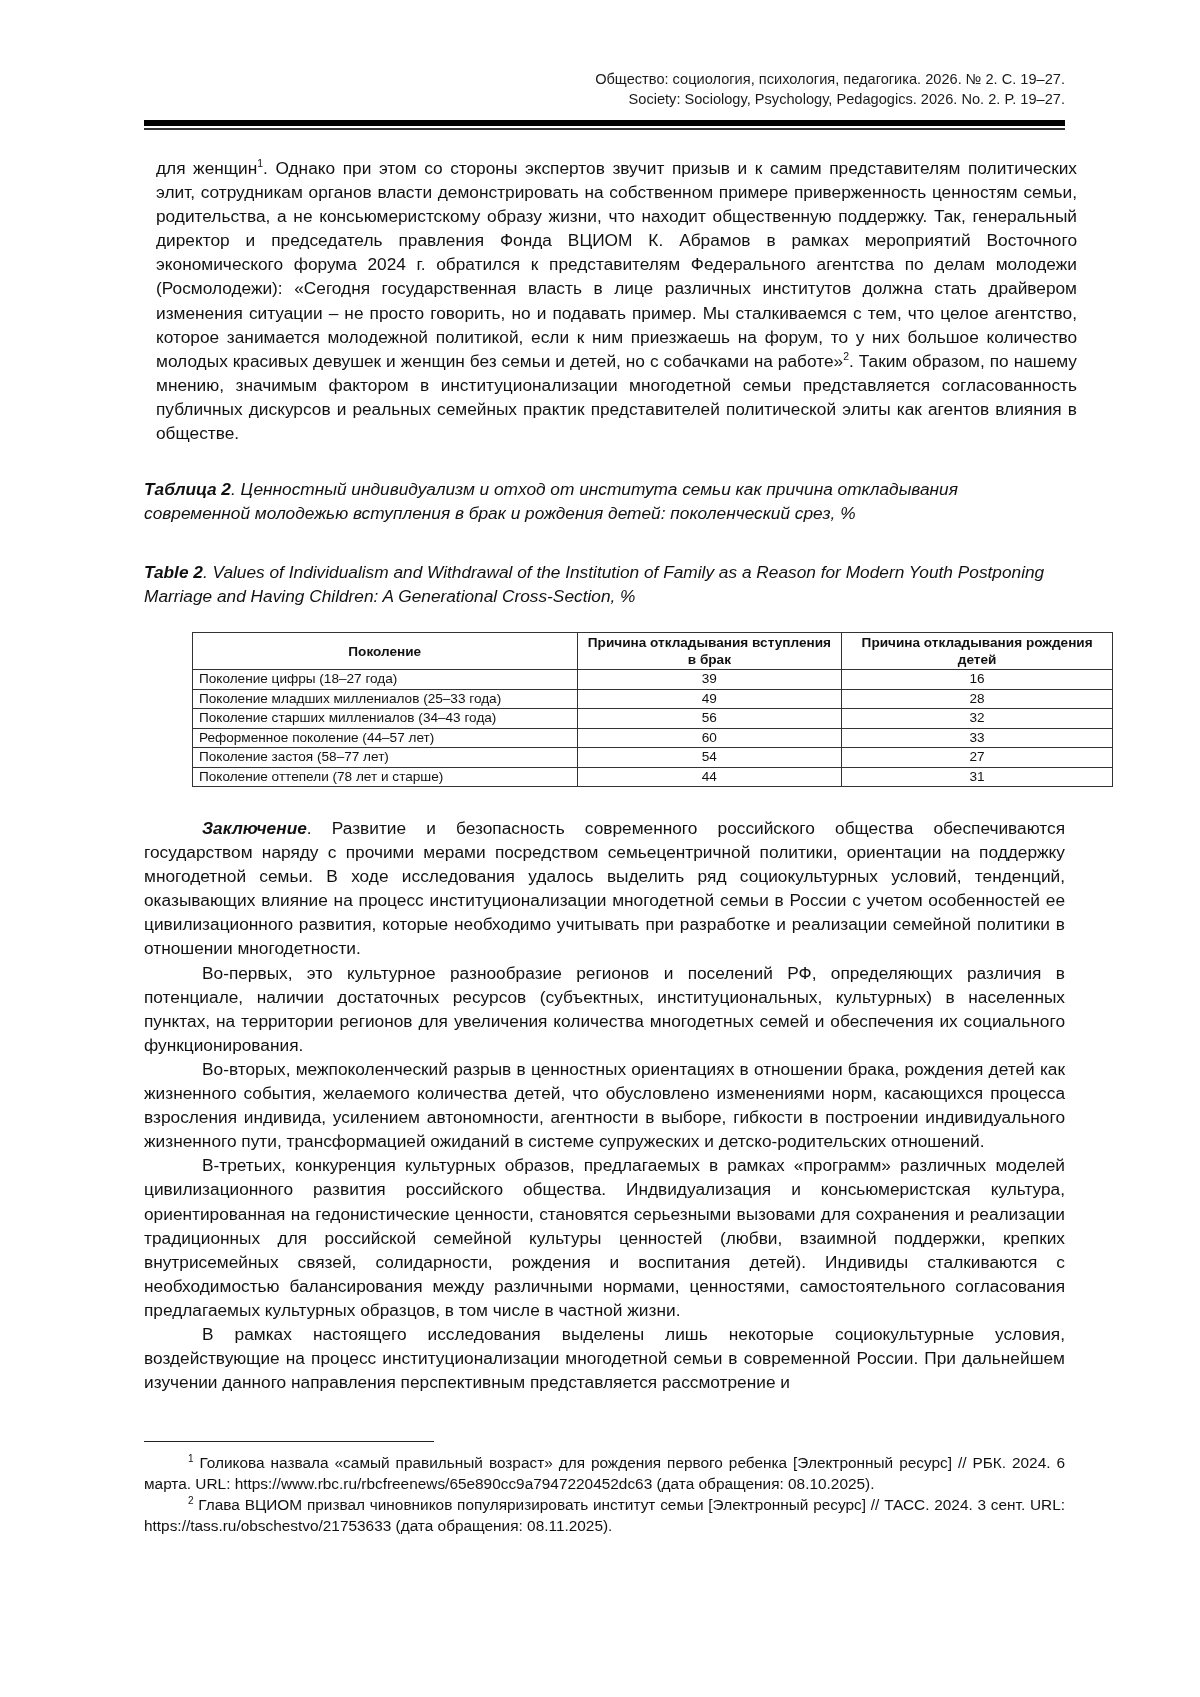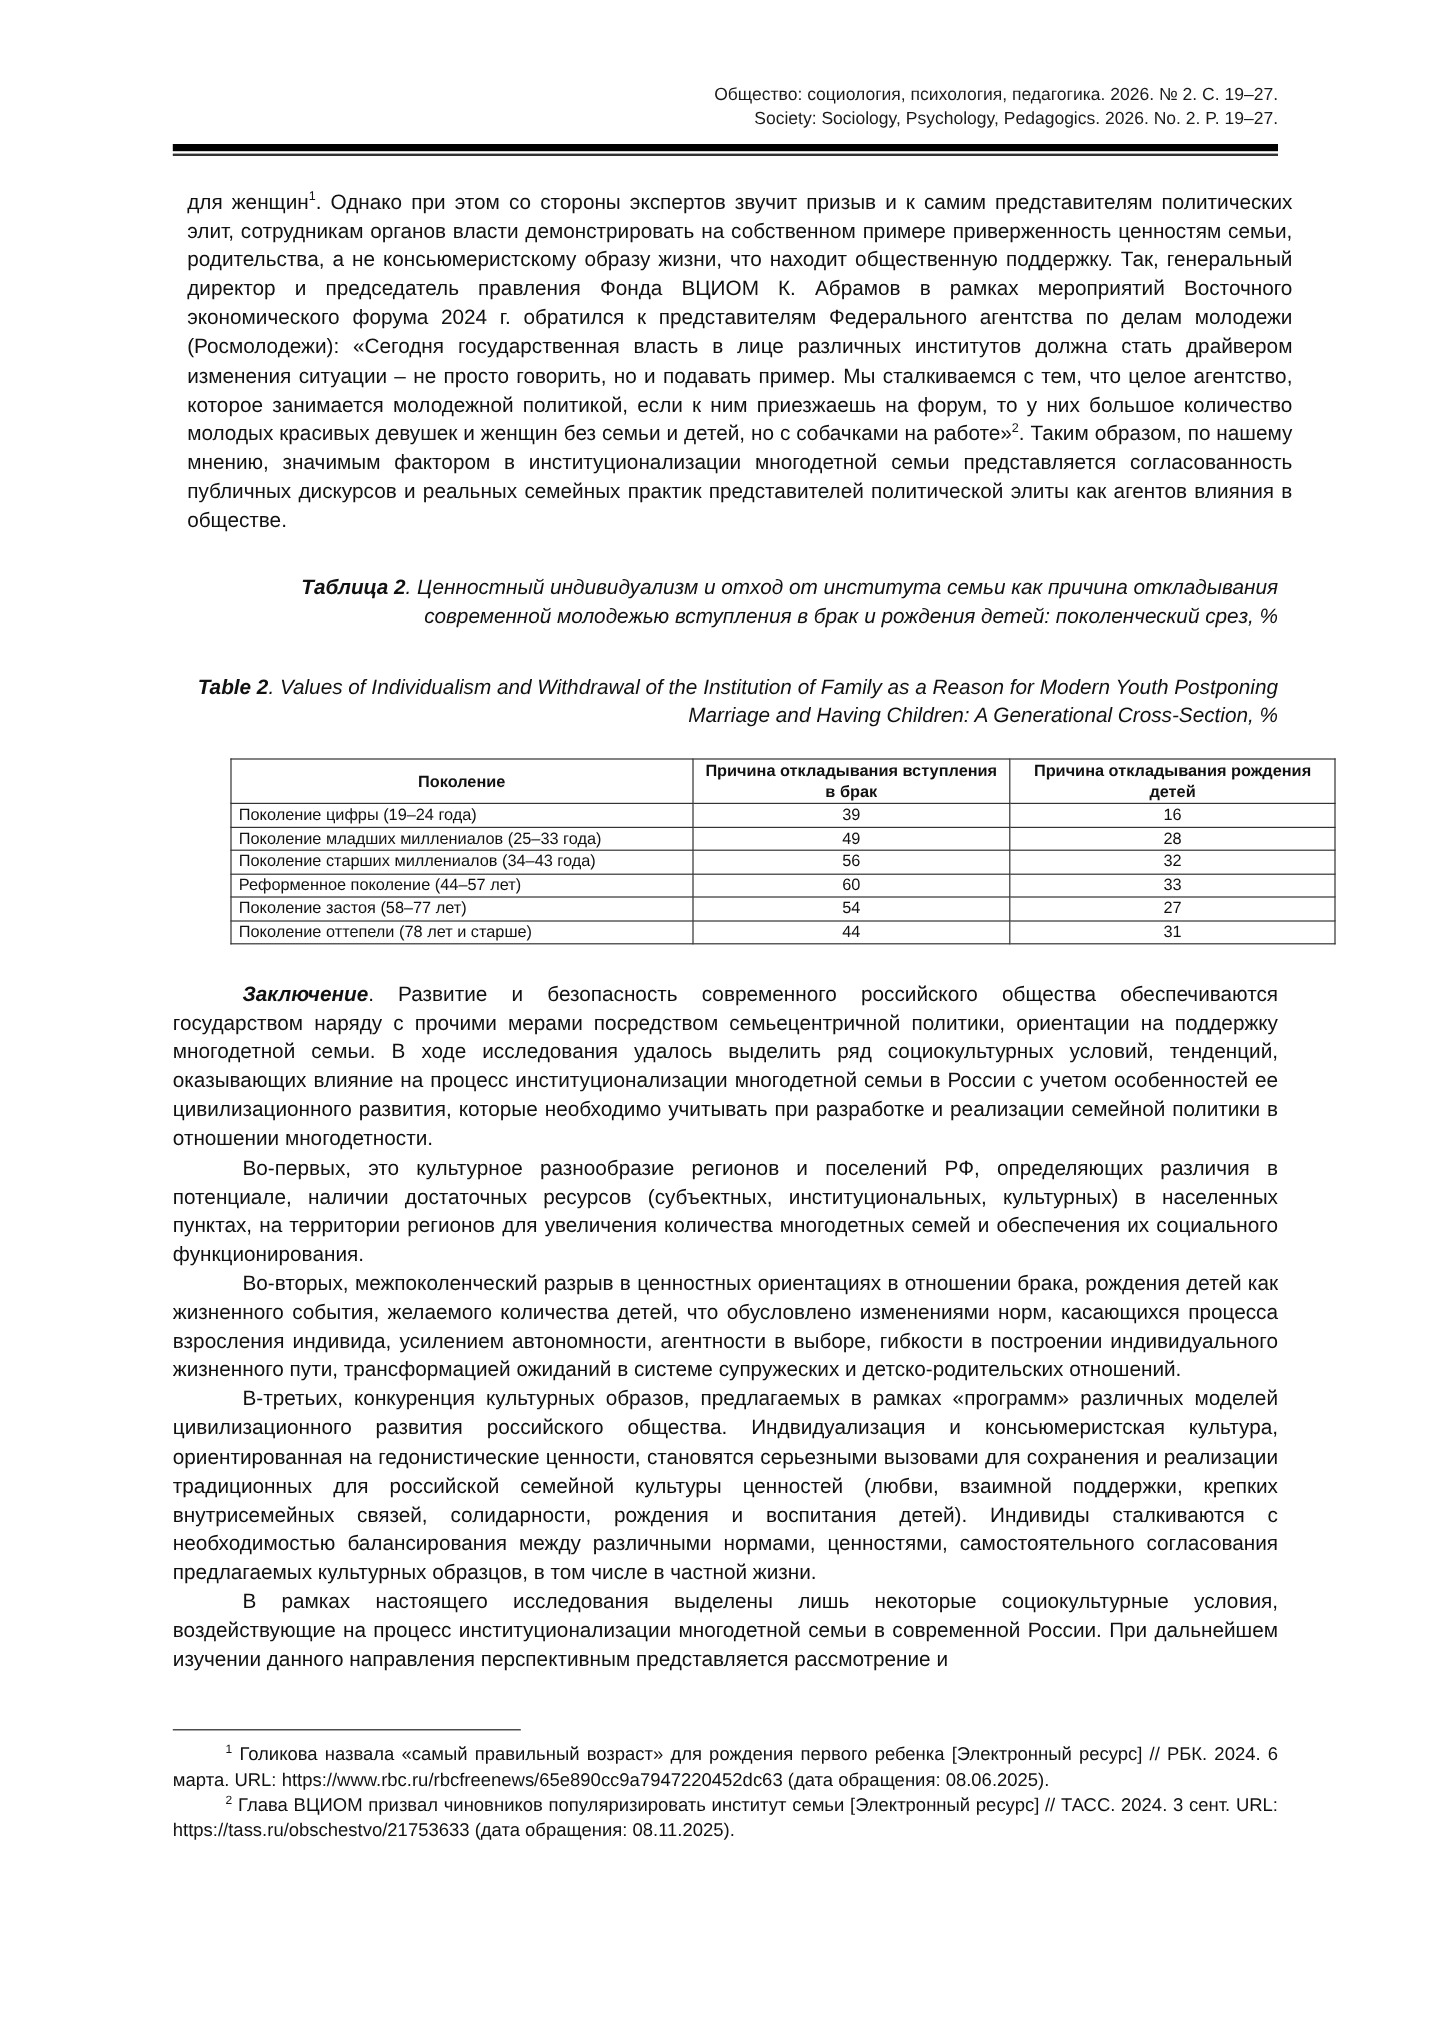--- a/index.html
+++ b/index.html
@@ -64,7 +64,6 @@
       line-height: 24.1px;
       font-style: italic;
       margin: 0;
-      text-align: right;
     }
     .caption b { font-weight: bold; }
     .cap-ru { top: 477px; }

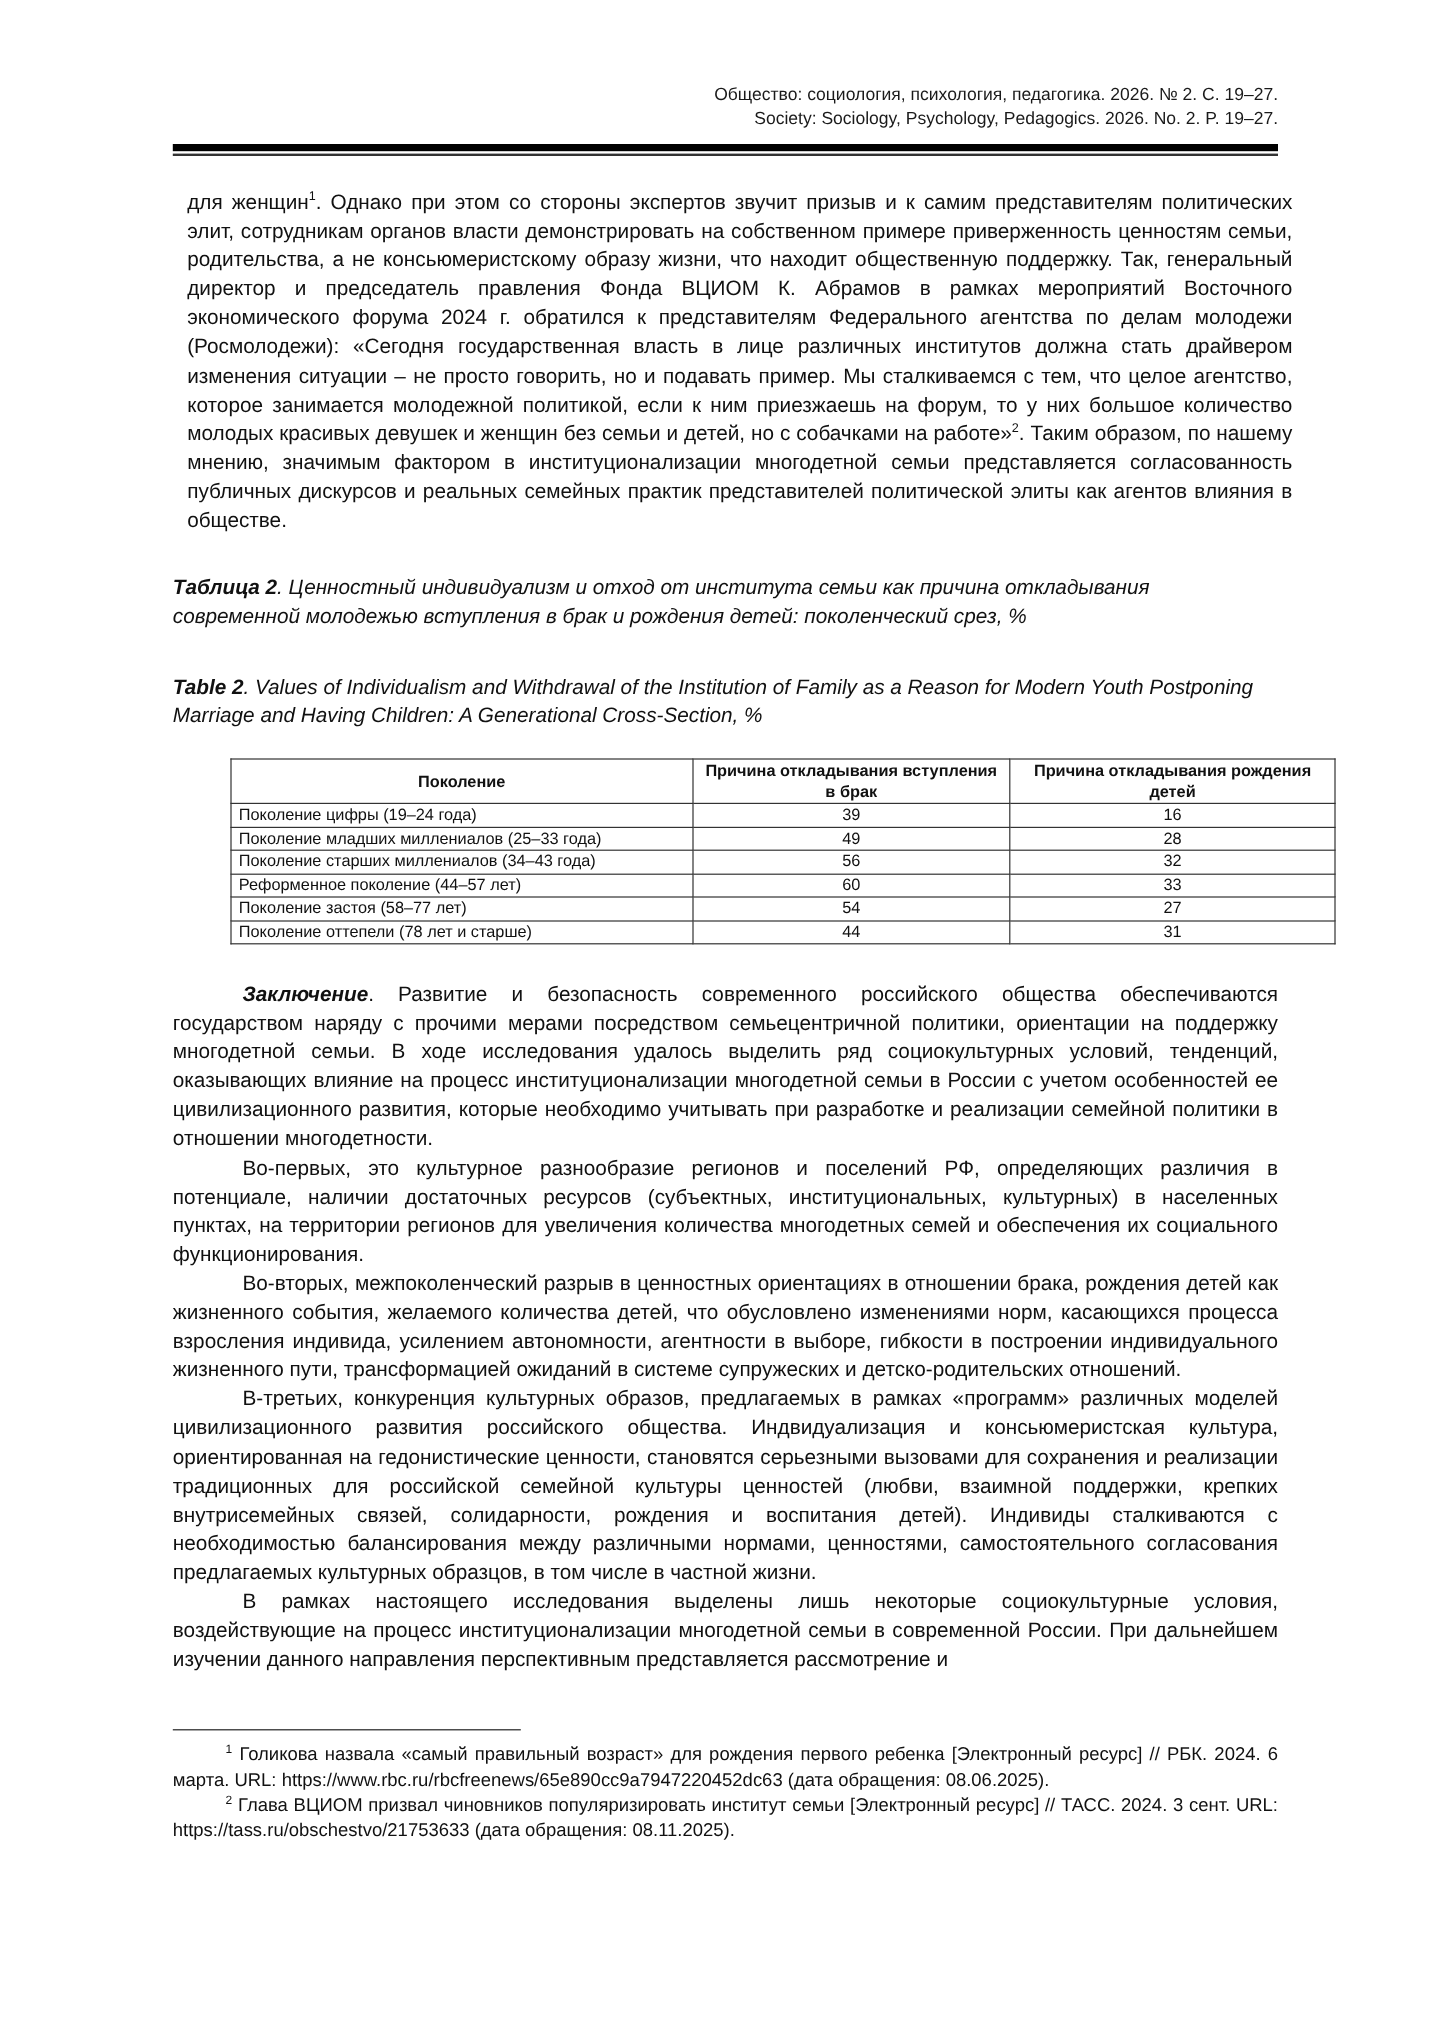--- a/index.html
+++ b/index.html
@@ -158,7 +158,7 @@
       </thead>
       <tbody>
         <tr>
-          <td>Поколение цифры (19–24 года)</td>
+          <td>Поколение цифры (18–27 года)</td>
           <td class="num">39</td>
           <td class="num">16</td>
         </tr>

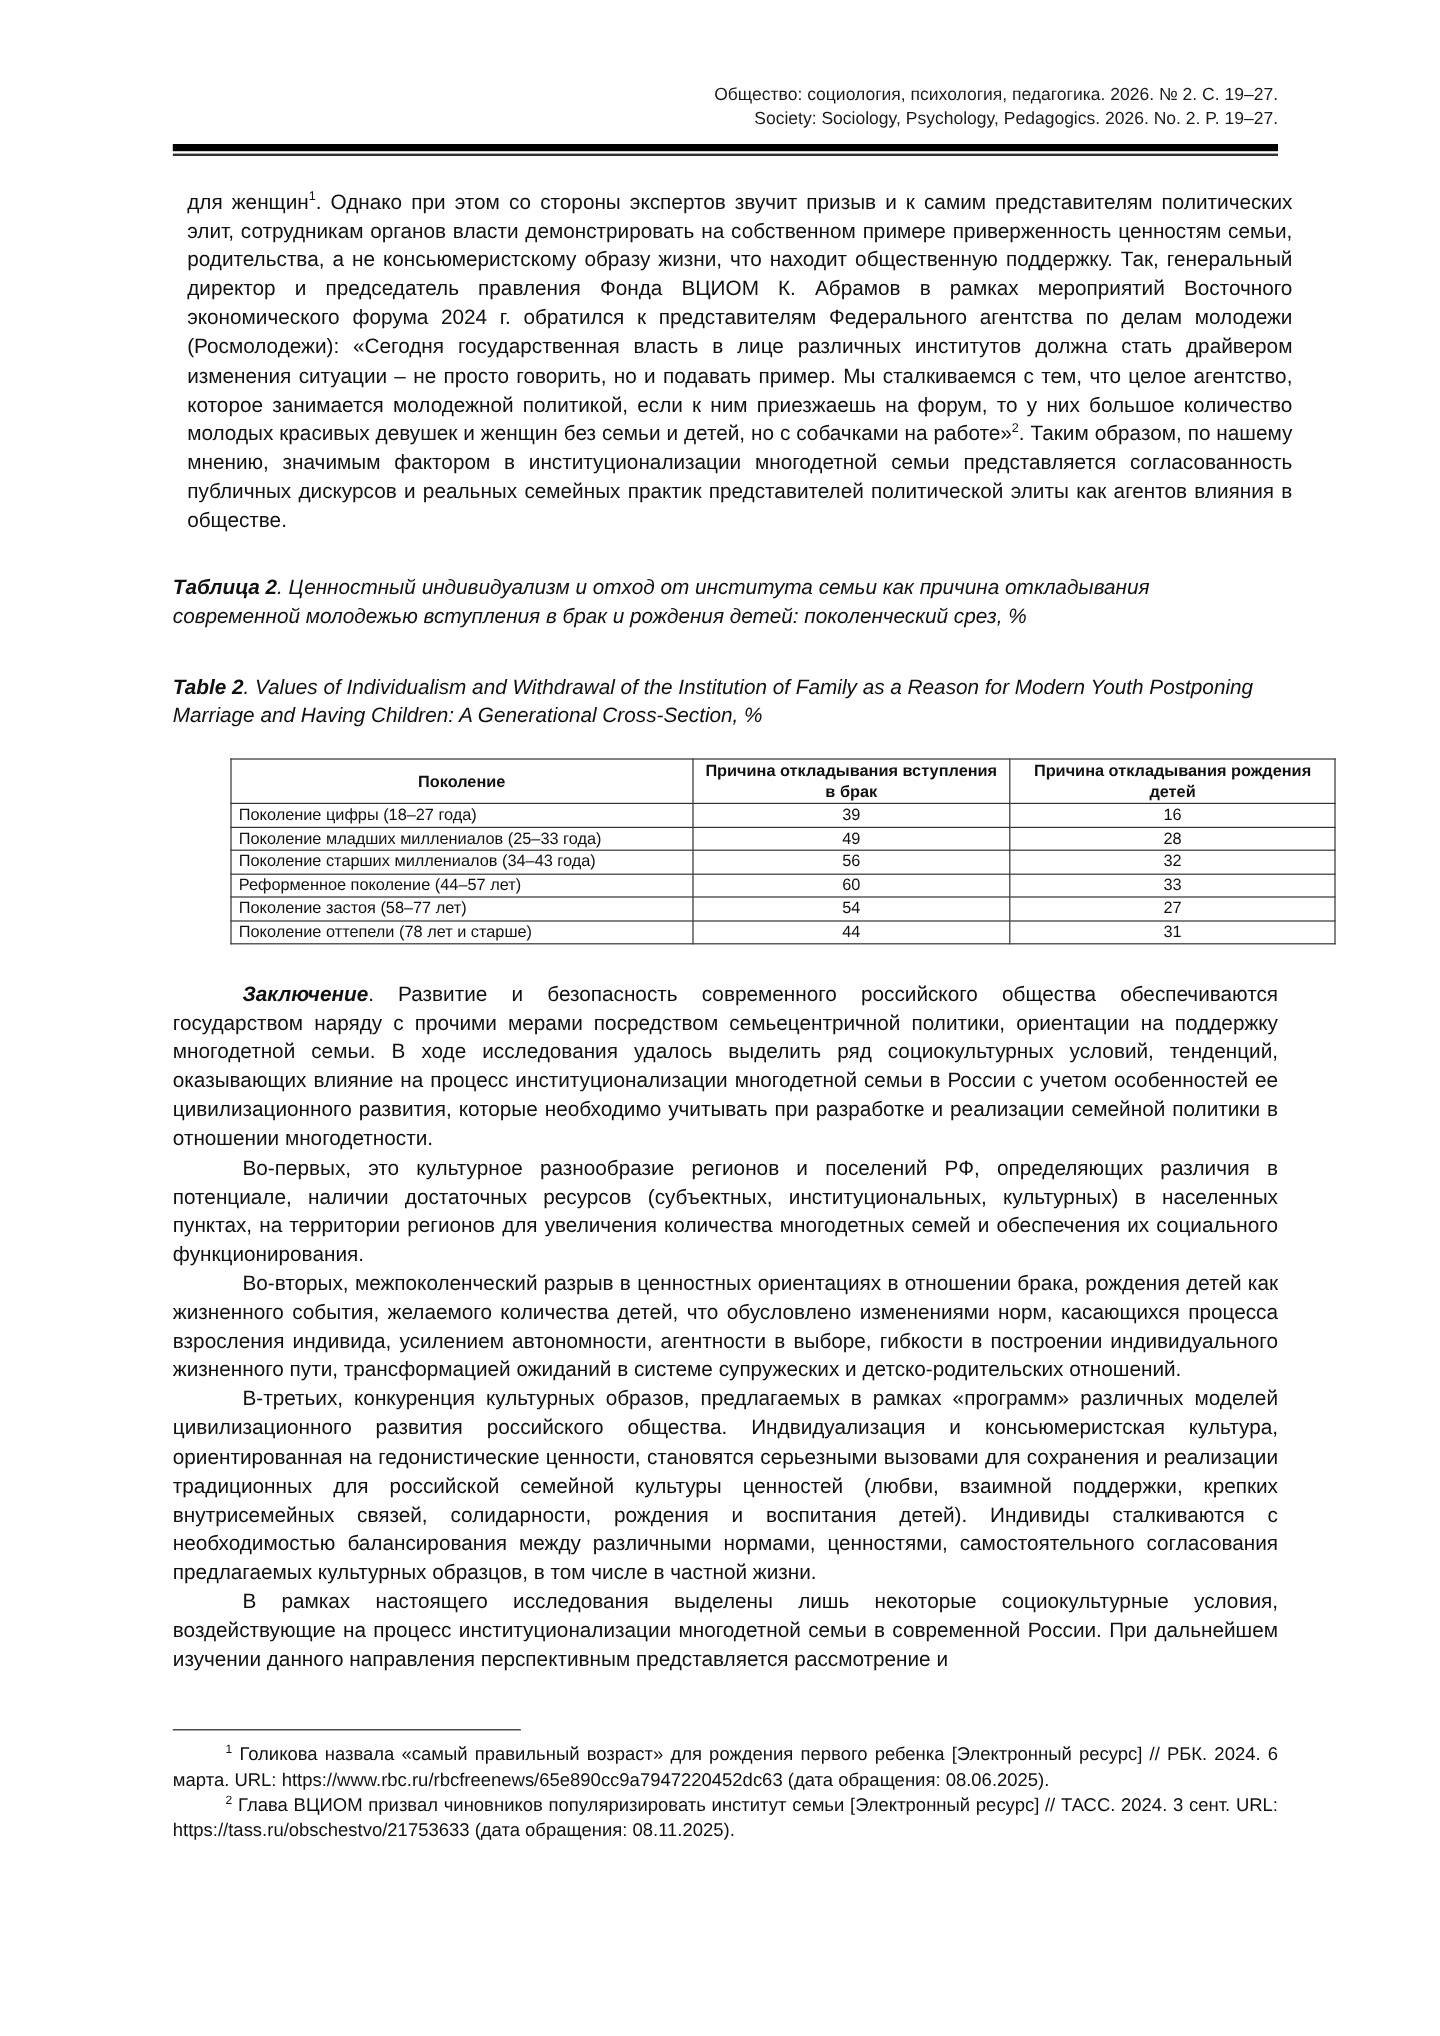--- a/index.html
+++ b/index.html
@@ -202,7 +202,7 @@
   <div class="fn-rule"></div>
 
   <div class="footnotes">
-    <p><sup>1</sup><span> Голикова назвала «самый правильный возраст» для рождения первого ребенка [Электронный ресурс] // РБК. 2024. 6 марта. URL: https://www.rbc.ru/rbcfreenews/65e890cc9a7947220452dc63 (дата обращения: 08.06.2025).</span></p>
+    <p><sup>1</sup><span> Голикова назвала «самый правильный возраст» для рождения первого ребенка [Электронный ресурс] // РБК. 2024. 6 марта. URL: https://www.rbc.ru/rbcfreenews/65e890cc9a7947220452dc63 (дата обращения: 08.10.2025).</span></p>
     <p><sup>2</sup><span> Глава ВЦИОМ призвал чиновников популяризировать институт семьи [Электронный ресурс] // ТАСС. 2024. 3 сент. URL: https://tass.ru/obschestvo/21753633 (дата обращения: 08.11.2025).</span></p>
   </div>
 

